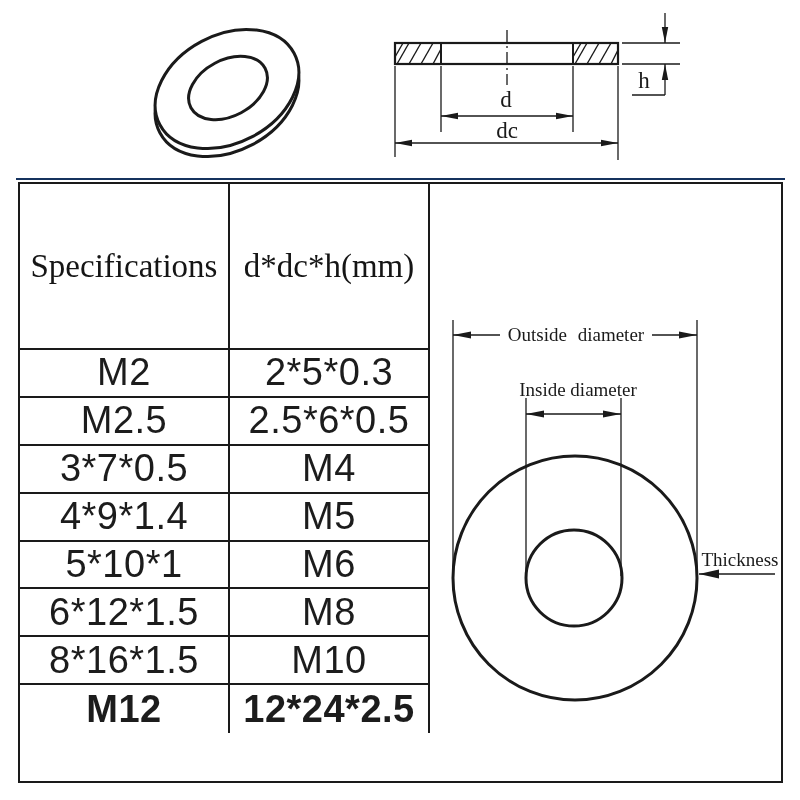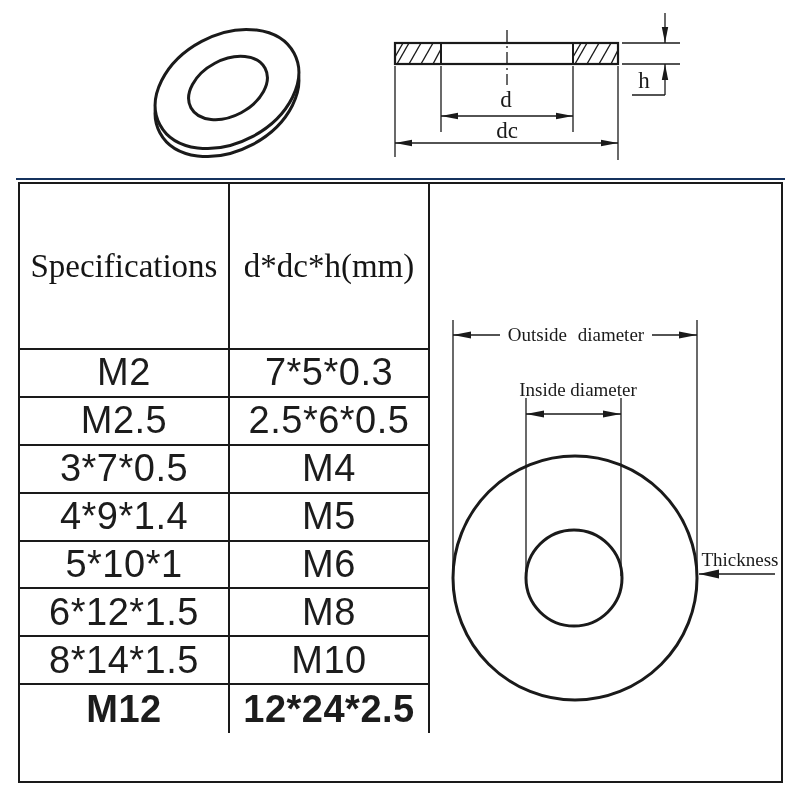--- a/index.html
+++ b/index.html
@@ -190,7 +190,7 @@
       </div>
 
       <div class="cell data-cell">M2</div>
-      <div class="cell data-cell">7*5*0.3</div>
+      <div class="cell data-cell">2*5*0.3</div>
 
       <div class="cell data-cell">M2.5</div>
       <div class="cell data-cell">2.5*6*0.5</div>

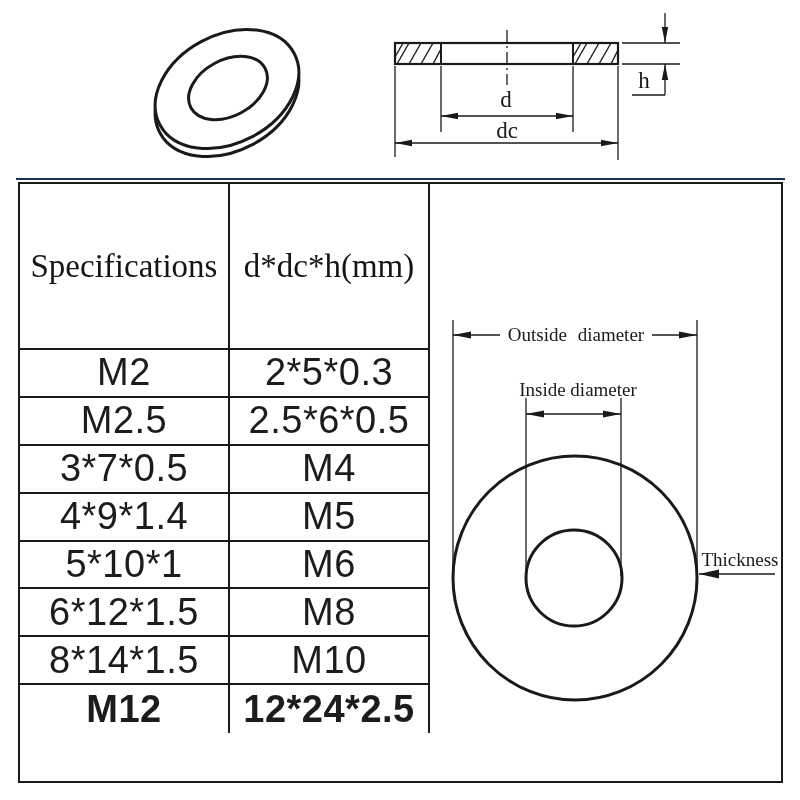--- a/index.html
+++ b/index.html
@@ -207,7 +207,7 @@
       <div class="cell data-cell">6*12*1.5</div>
 
       <div class="cell data-cell">M8</div>
-      <div class="cell data-cell">8*14*1.5</div>
+      <div class="cell data-cell">8*16*1.5</div>
 
       <div class="cell data-cell">M10</div>
 

